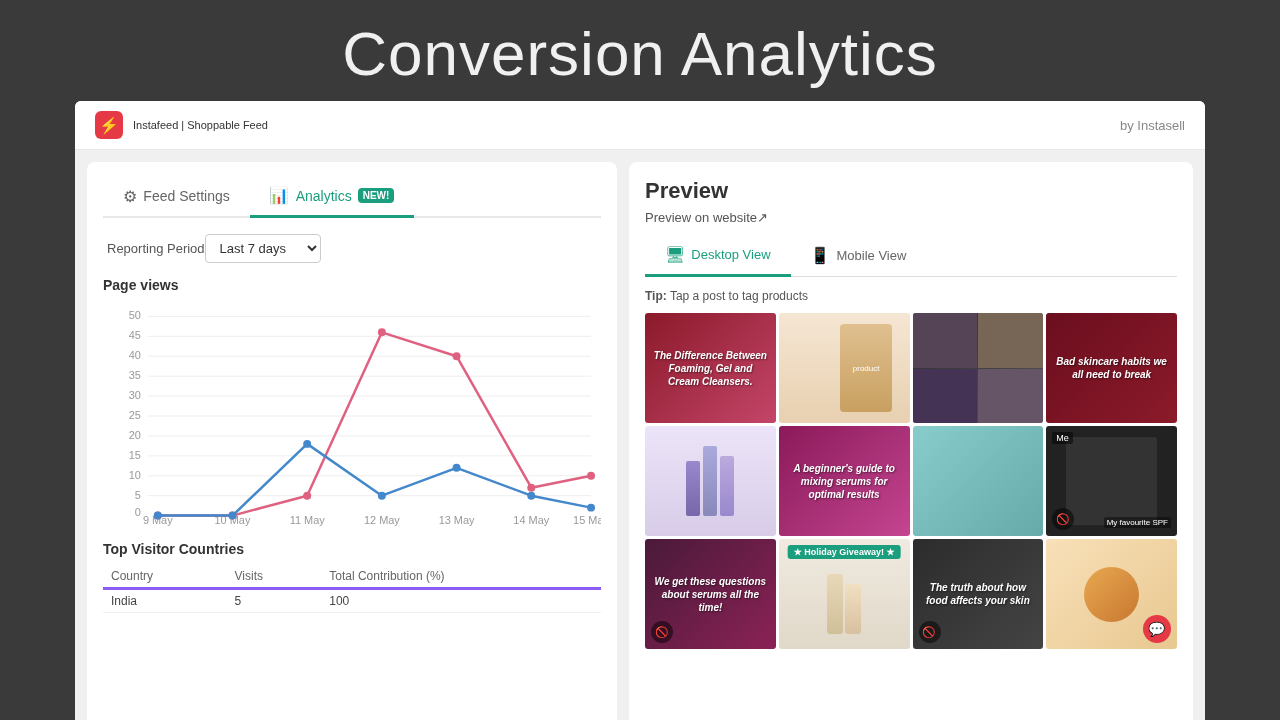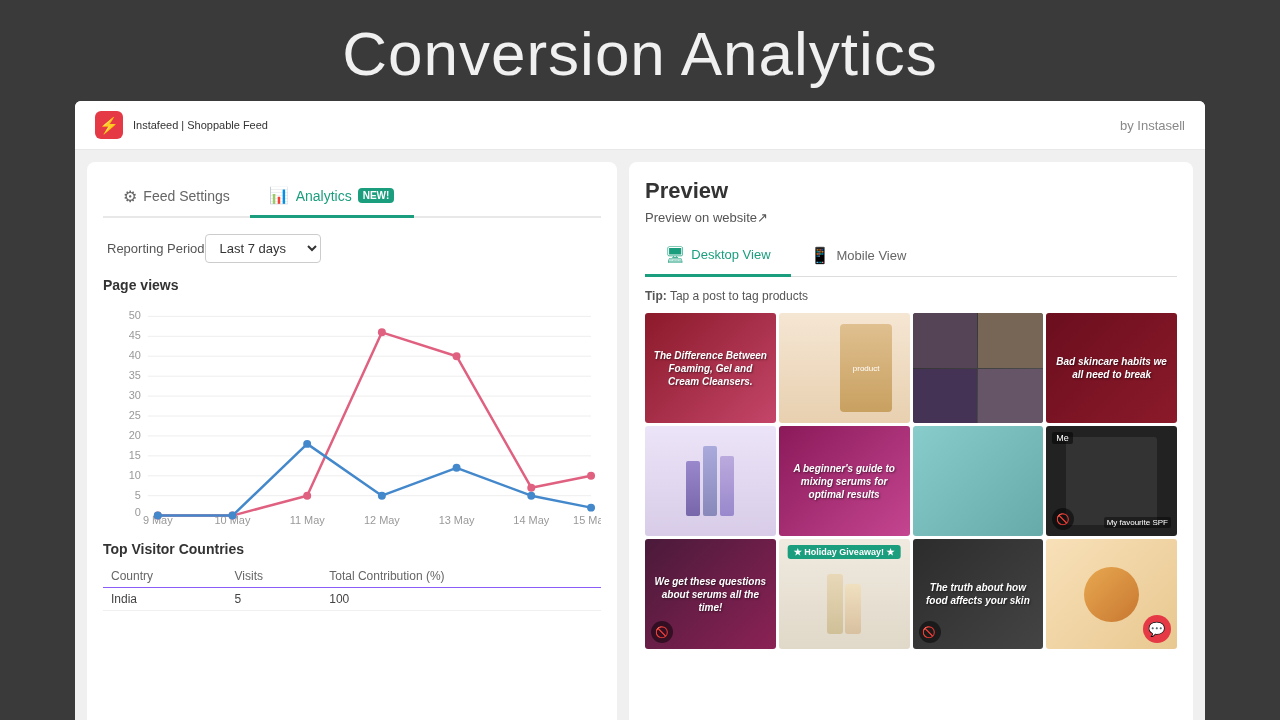--- a/index.html
+++ b/index.html
@@ -177,7 +177,7 @@
       color: #666;
       padding: 4px 8px;
       font-weight: 500;
-      border-bottom: 1px solid #8b5cf6;
+      border-bottom: 3px solid #8b5cf6;
     }
     .countries-table td {
       padding: 4px 8px;

